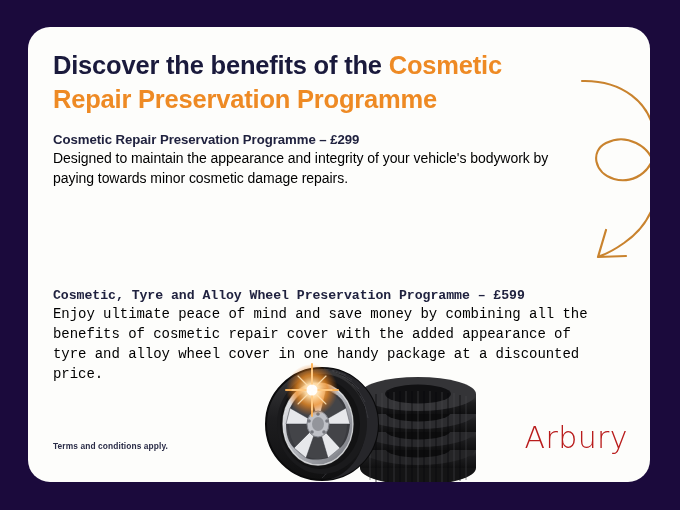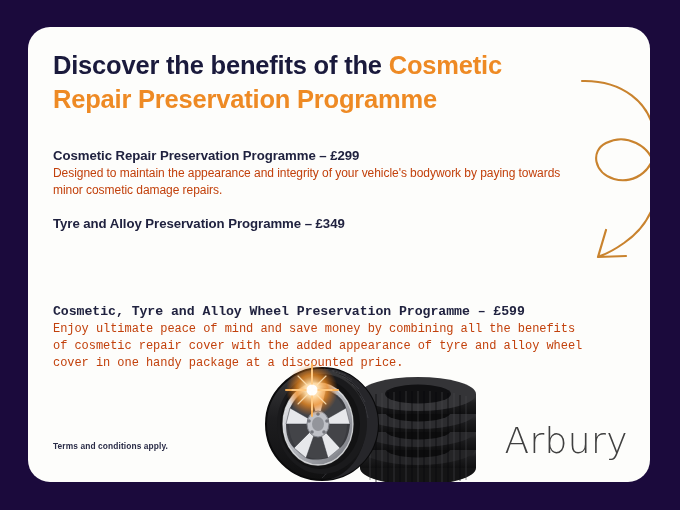--- a/index.html
+++ b/index.html
@@ -55,7 +55,6 @@
     position: absolute;
     left: 25px;
     width: 535px;
-    margin-top: 16px;
   }
   .block .b-title {
     font-size: 13.2px;

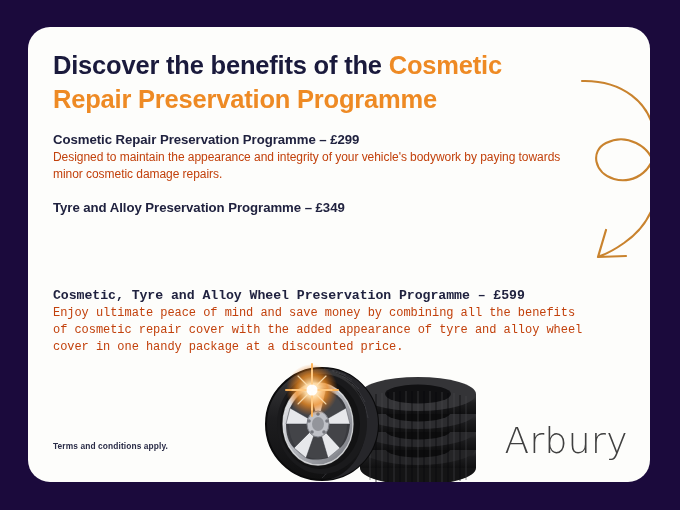--- a/index.html
+++ b/index.html
@@ -64,9 +64,9 @@
     margin-bottom: 2px;
   }
   .block .b-body {
-    font-size: 12px;
+    font-size: 14px;
     font-weight: 400;
-    color: #c2410c;
+    color: #000000;
     line-height: 1.42;
     letter-spacing: -0.05px;
   }

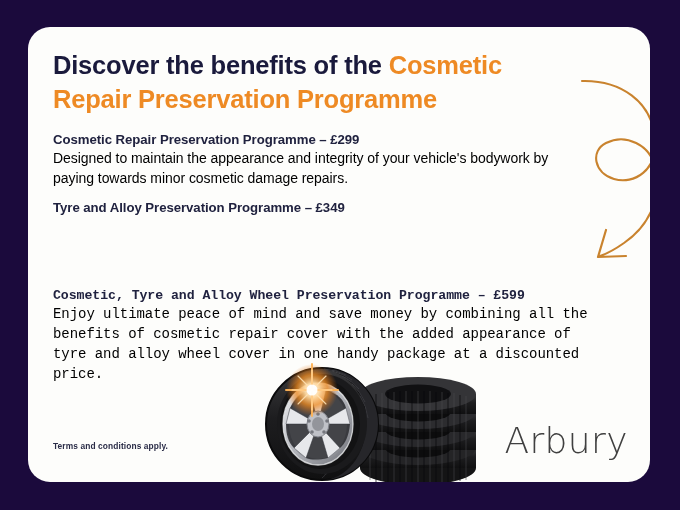--- a/index.html
+++ b/index.html
@@ -134,7 +134,6 @@
     </div>
 
     <div class="block" id="block-2">
-      <div class="b-title">Tyre and Alloy Preservation Programme – £349</div>
     </div>
 
     <div class="block" id="block-3">

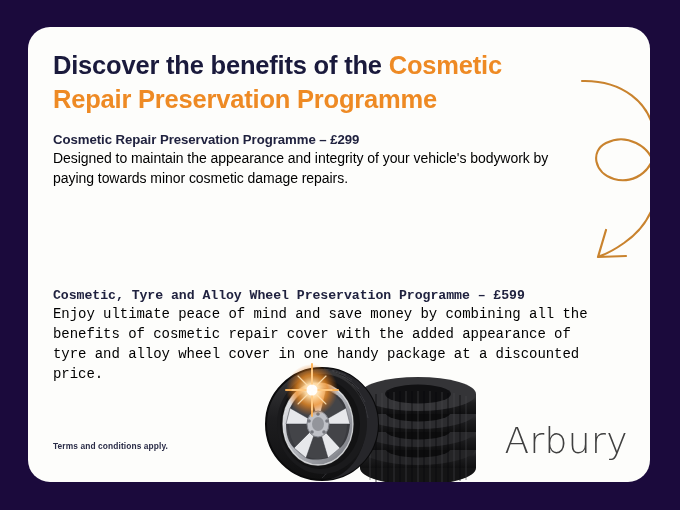--- a/index.html
+++ b/index.html
@@ -91,9 +91,9 @@
     position: absolute;
     right: 22px;
     top: 393px;
-    font-size: 36px;
+    font-size: 30px;
     font-weight: 300;
-    color: #404040;
+    color: #b91c1c;
     letter-spacing: 0.4px;
     font-family: "DejaVu Sans", sans-serif;
     margin-left: 32px;

